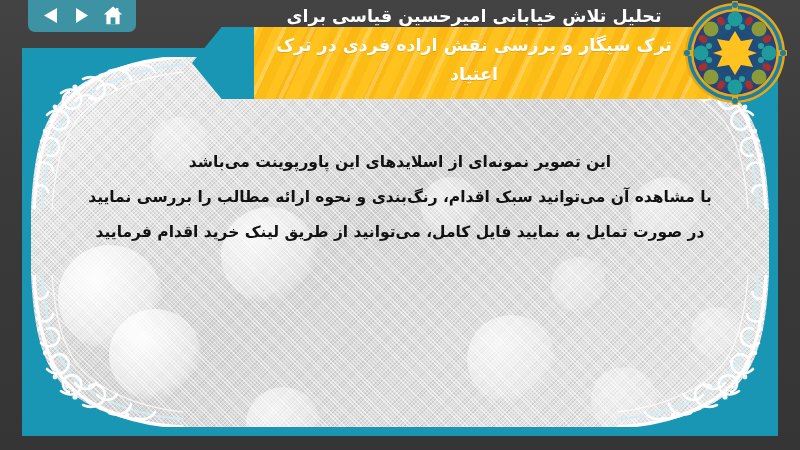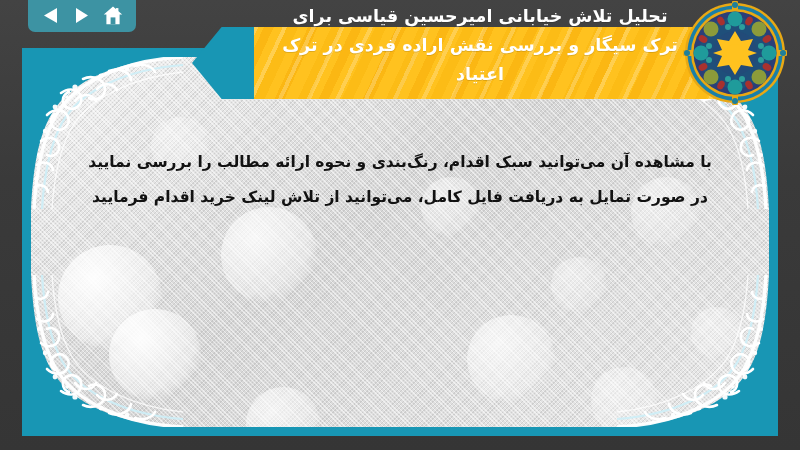--- a/index.html
+++ b/index.html
@@ -82,7 +82,7 @@
   
   .title-text {
     position:absolute;
-    left:210px; top:2px;
+    left:204px; top:2px;
     width:540px;
     text-align:center;
     color:#ffffff;

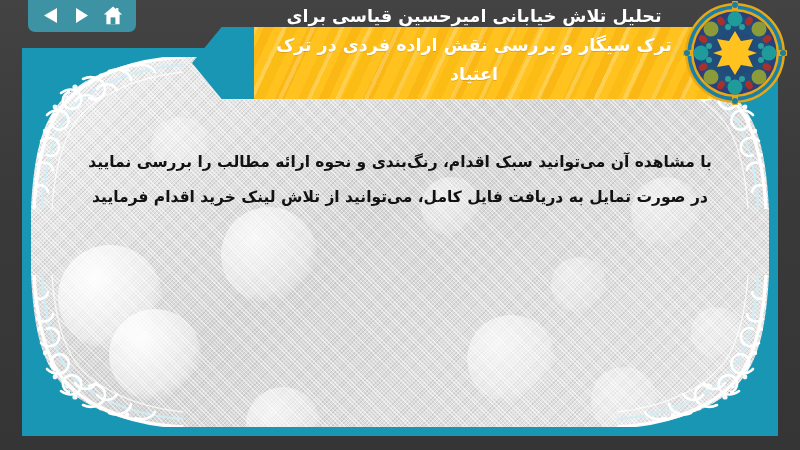--- a/index.html
+++ b/index.html
@@ -313,6 +313,7 @@
       </svg>
 
       <div class="body-text">
+        <div class="body-line">این تصویر نمونه‌ای از اسلایدهای این پاورپوینت می‌باشد</div>
         <div class="body-line">با مشاهده آن می‌توانید سبک اقدام، رنگ‌بندی و نحوه ارائه مطالب را بررسی نمایید</div>
         <div class="body-line">در صورت تمایل به دریافت فایل کامل، می‌توانید از تلاش لینک خرید اقدام فرمایید</div>
       </div>

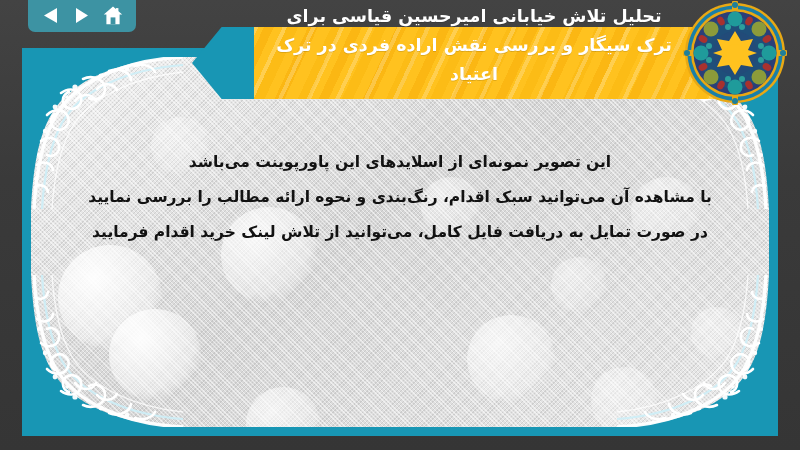--- a/index.html
+++ b/index.html
@@ -315,7 +315,7 @@
       <div class="body-text">
         <div class="body-line">این تصویر نمونه‌ای از اسلایدهای این پاورپوینت می‌باشد</div>
         <div class="body-line">با مشاهده آن می‌توانید سبک اقدام، رنگ‌بندی و نحوه ارائه مطالب را بررسی نمایید</div>
-        <div class="body-line">در صورت تمایل به دریافت فایل کامل، می‌توانید از تلاش لینک خرید اقدام فرمایید</div>
+        <div class="body-line">در صورت تمایل به نمایید فایل کامل، می‌توانید از طریق لینک خرید اقدام فرمایید</div>
       </div>
 
     </div>

